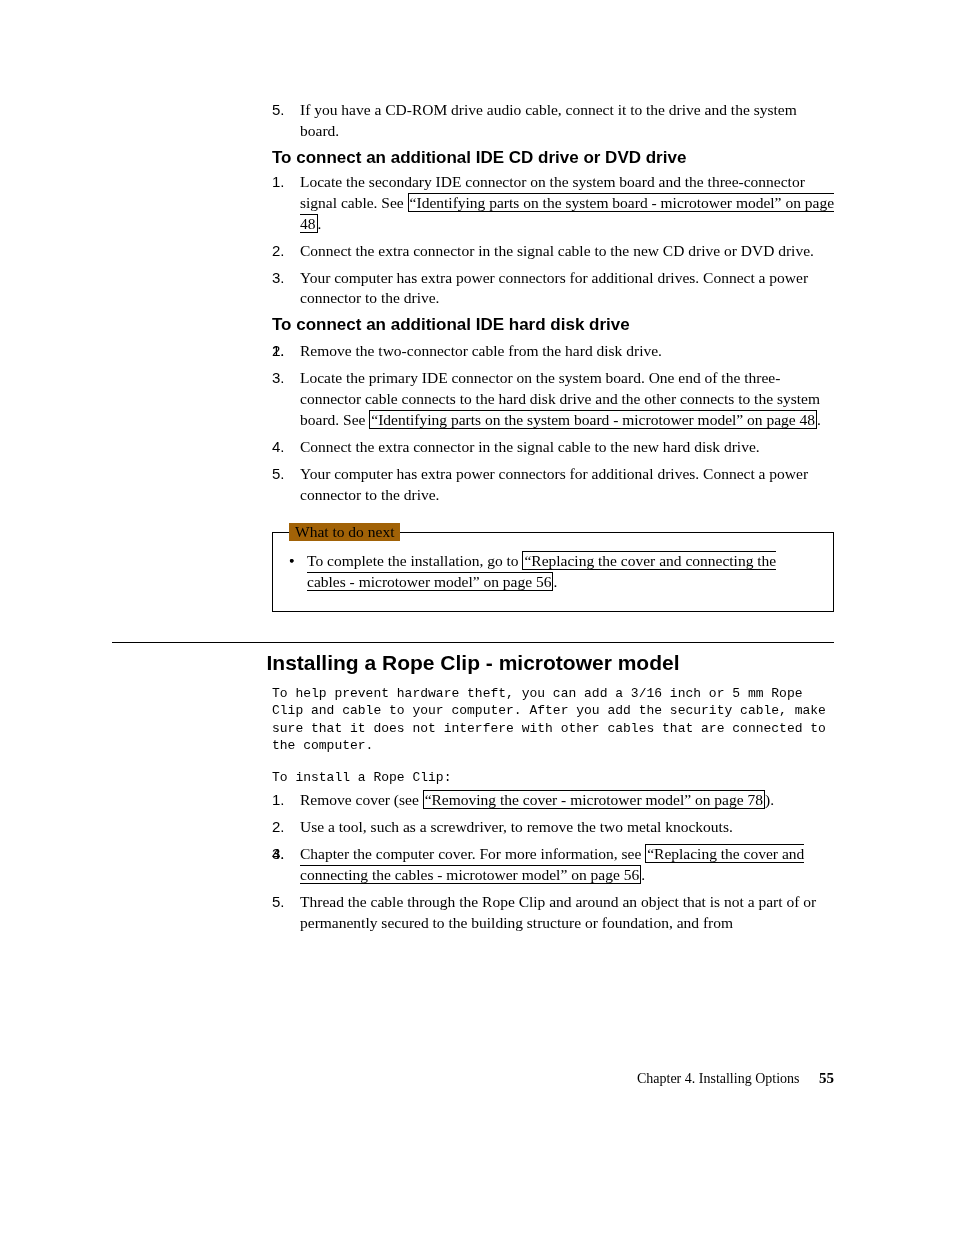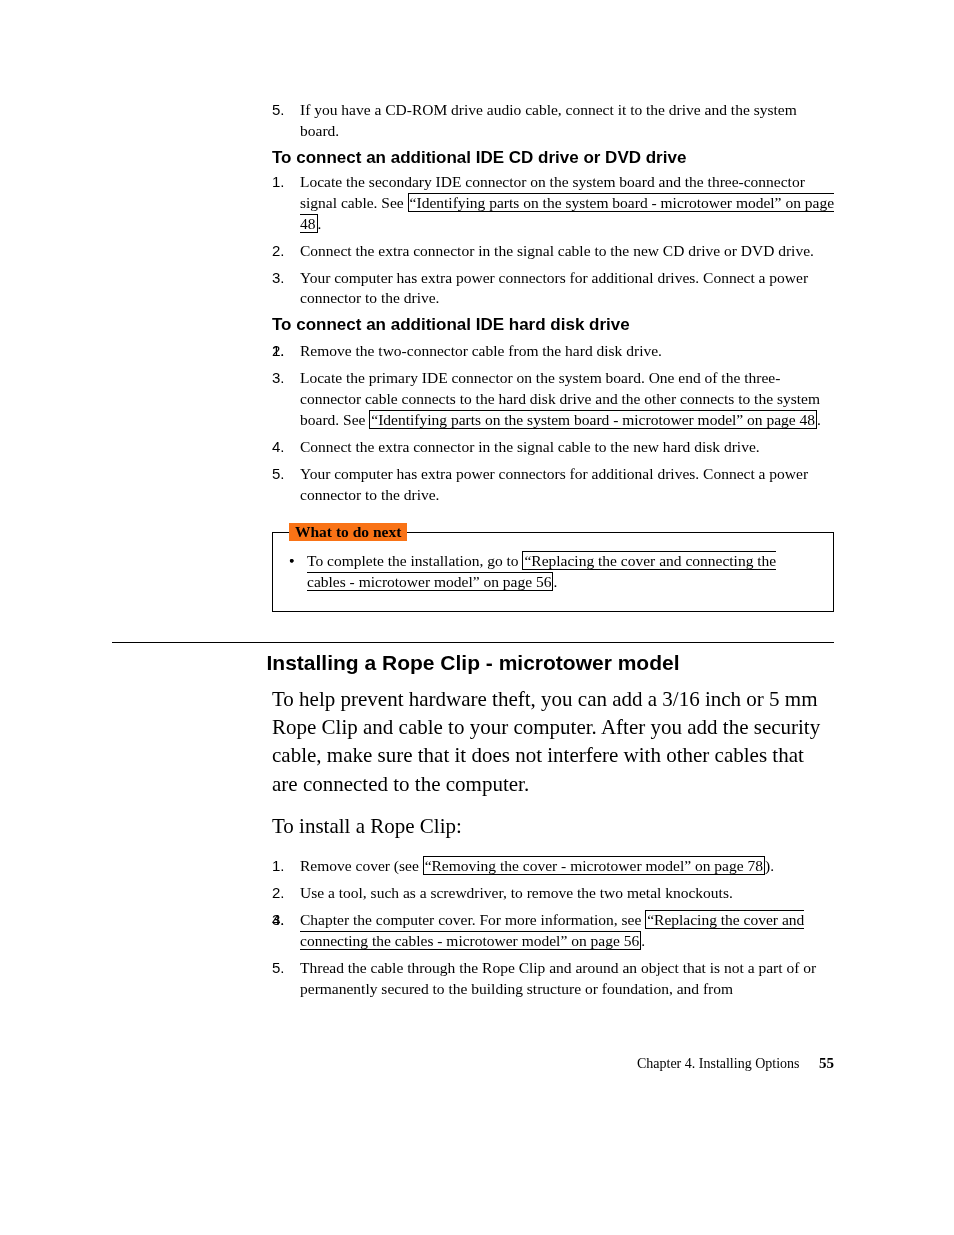--- a/index.html
+++ b/index.html
@@ -61,9 +61,9 @@
     position: absolute;
     top: -10px;
     left: 16px;
-    background: #f97316;
+    background: #a16207;
     padding: 0 6px;
-    font-weight: bold;
+    font-weight: normal;
     font-size: 15.5px;
   }
   ul.bullets {

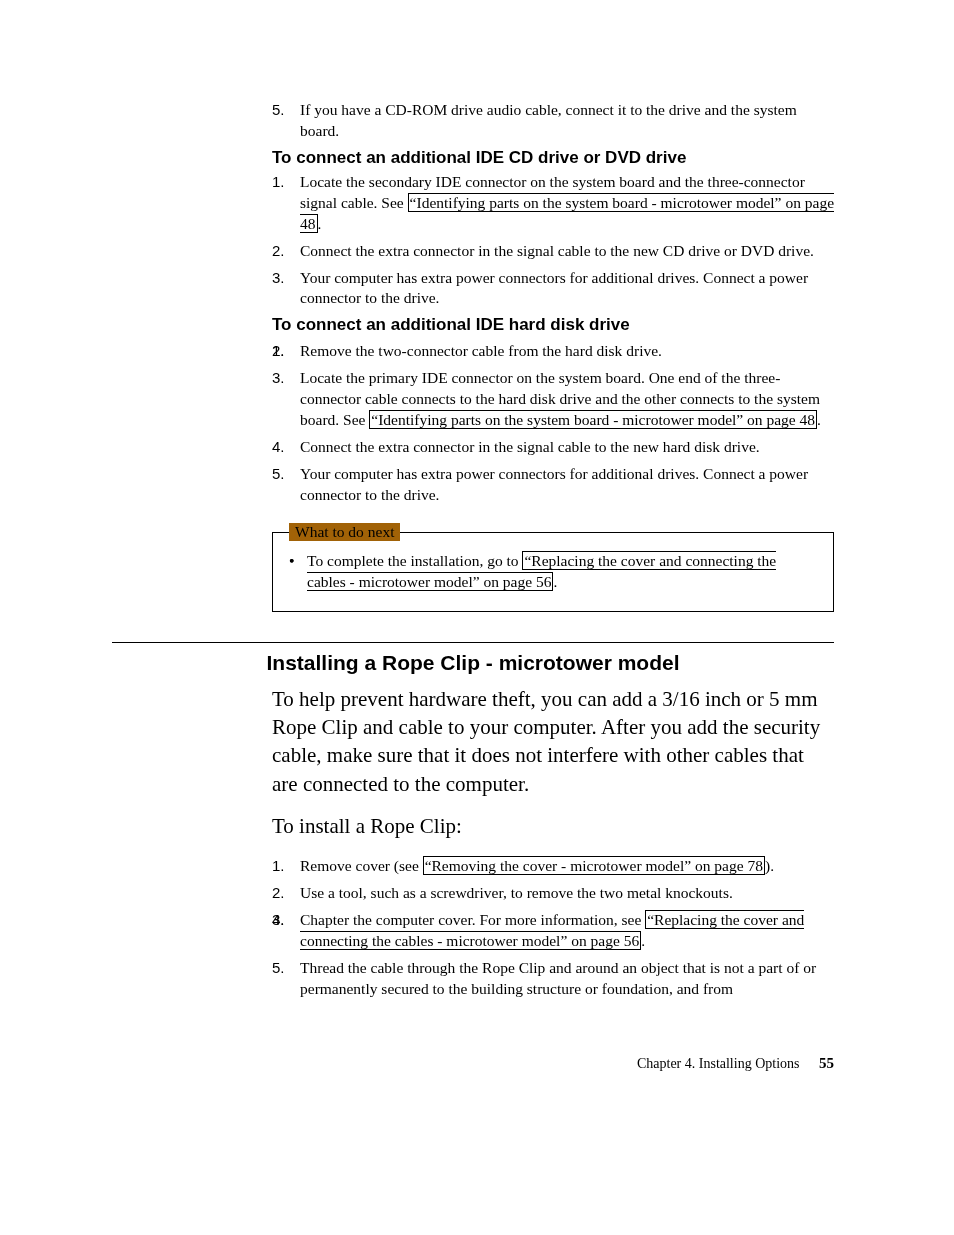--- a/index.html
+++ b/index.html
@@ -95,9 +95,10 @@
     text-align: center;
   }
   p.body {
-    font-size: 21px;
+    font-size: 13px;
     line-height: 1.35;
     margin: 0 0 14px 0;
+    font-family: Liberation Mono, monospace;
   }
   .footer {
     position: absolute;

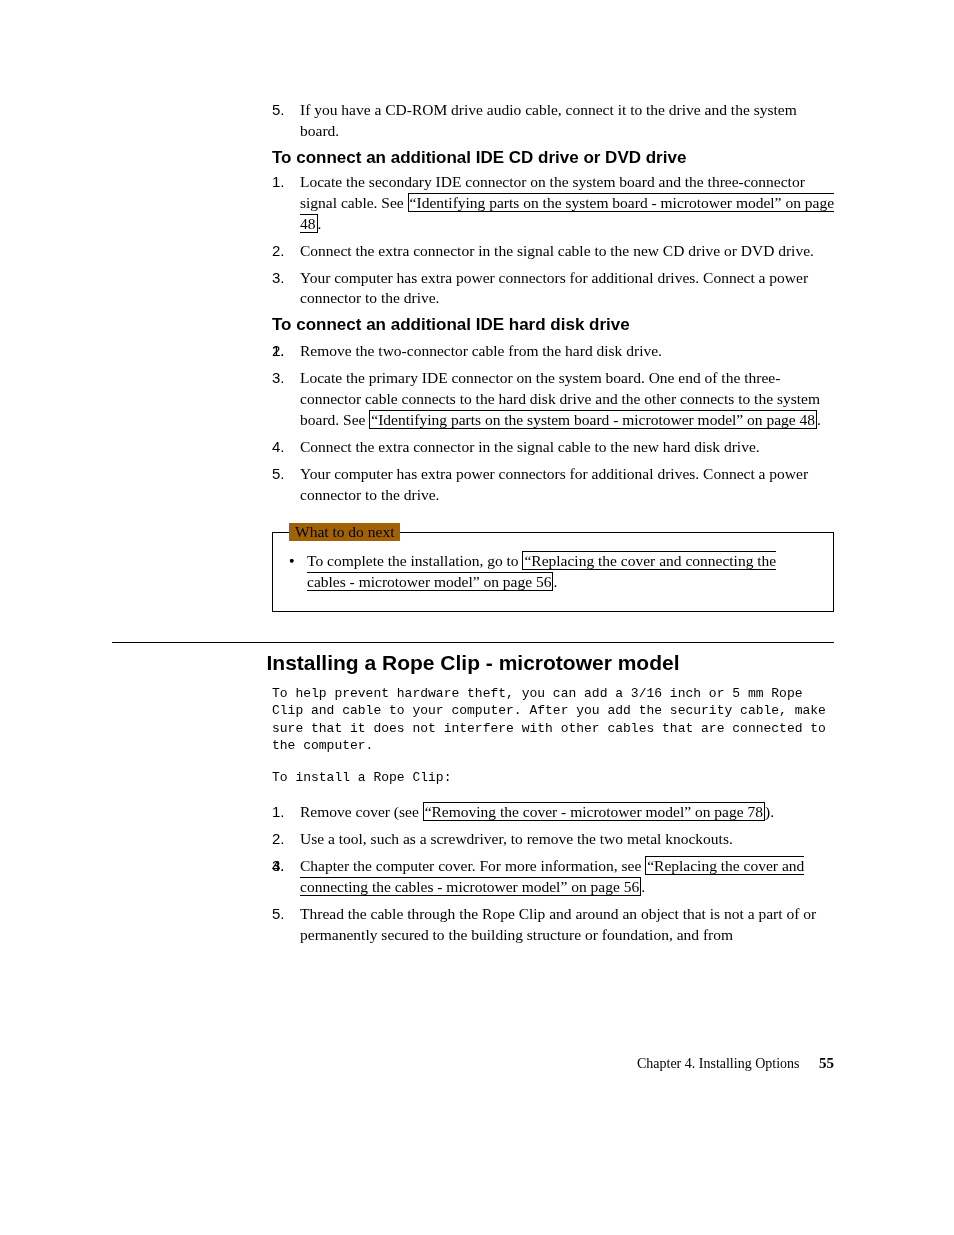--- a/index.html
+++ b/index.html
@@ -185,7 +185,7 @@
 
   <div class="content-indent">
     <p class="body">To help prevent hardware theft, you can add a 3/16 inch or 5 mm Rope Clip and cable to your computer. After you add the security cable, make sure that it does not interfere with other cables that are connected to the computer.</p>
-    <p class="body" style="margin-bottom:16px">To install a Rope Clip:</p>
+    <p class="body" style="margin-bottom:4px">To install a Rope Clip:</p>
     <ol class="numbered">
       <li>
         <span class="num">1.</span>

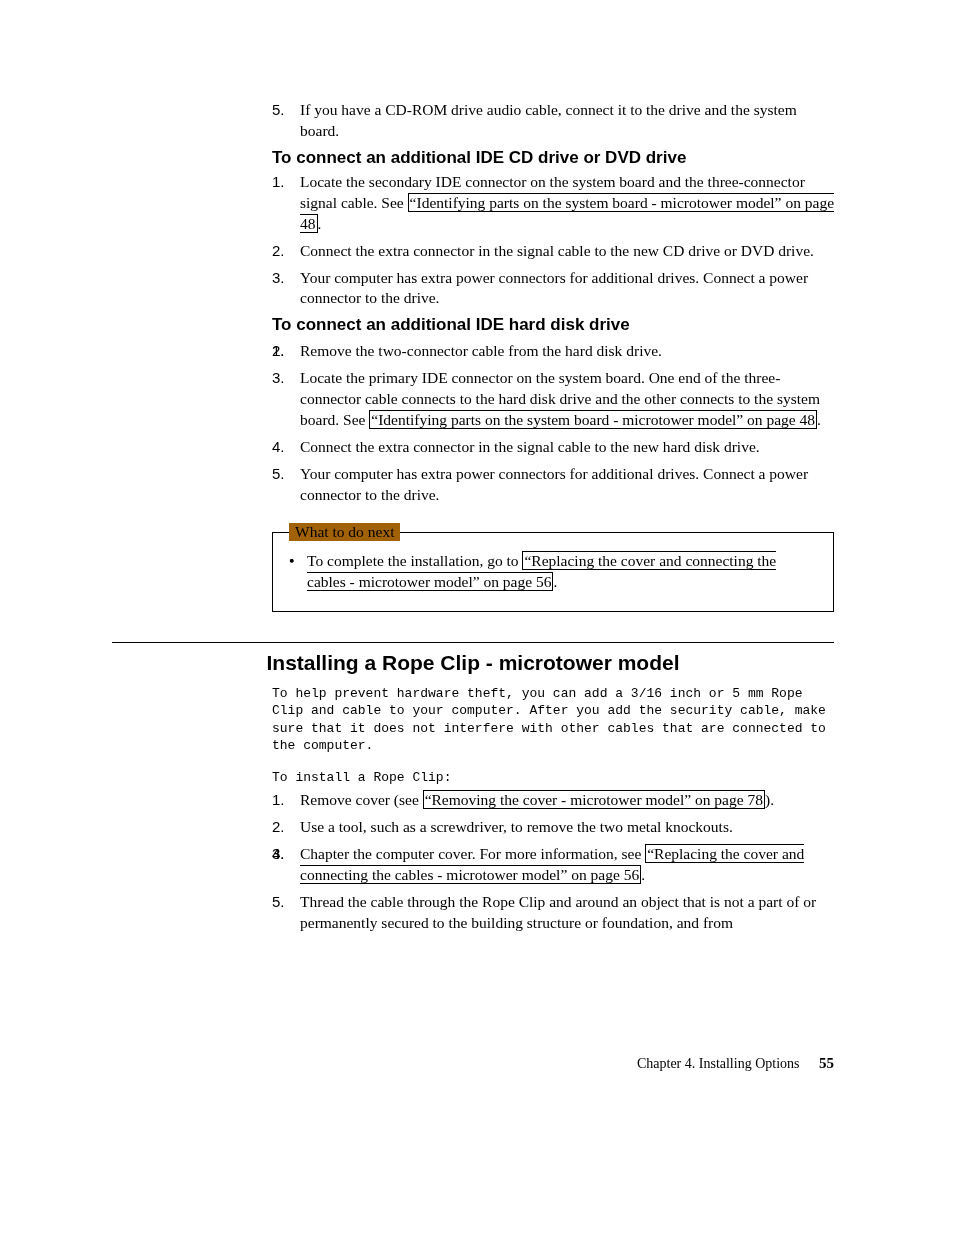--- a/index.html
+++ b/index.html
@@ -102,7 +102,7 @@
   }
   .footer {
     position: absolute;
-    bottom: 63px;
+    bottom: 48px;
     right: 120px;
     font-size: 14px;
   }

